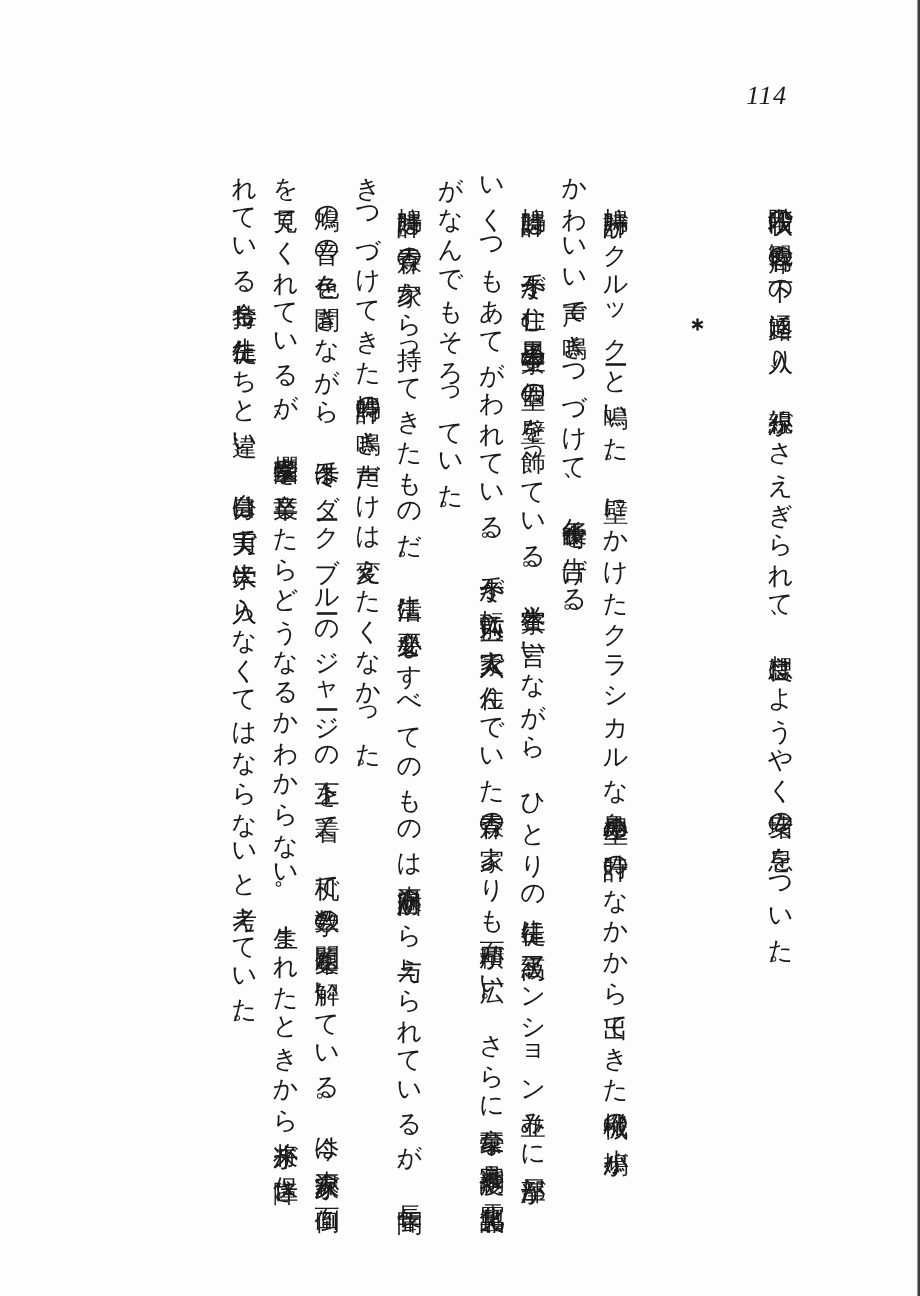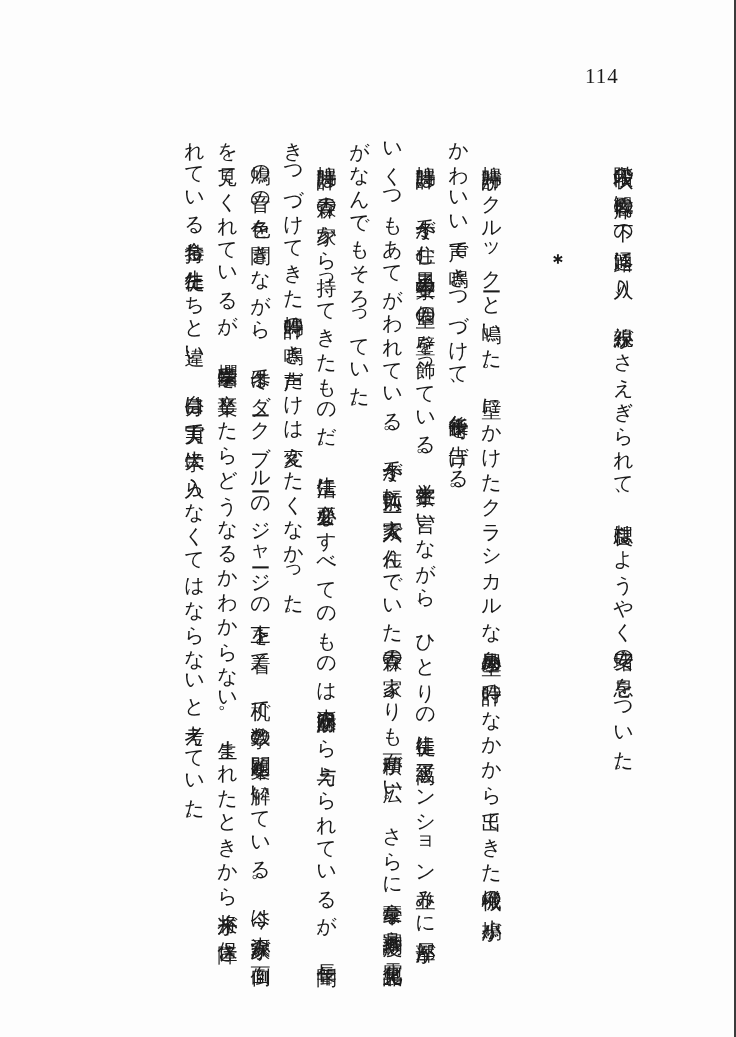--- a/index.html
+++ b/index.html
@@ -23,8 +23,9 @@
   .page-number {
     position: absolute;
     top: 64px;
-    left: 585px;
+    left: 597px;
     font-size: 21px;
+    font-style: italic;
     letter-spacing: 1px;
     color: #1a1a1a;
   }

